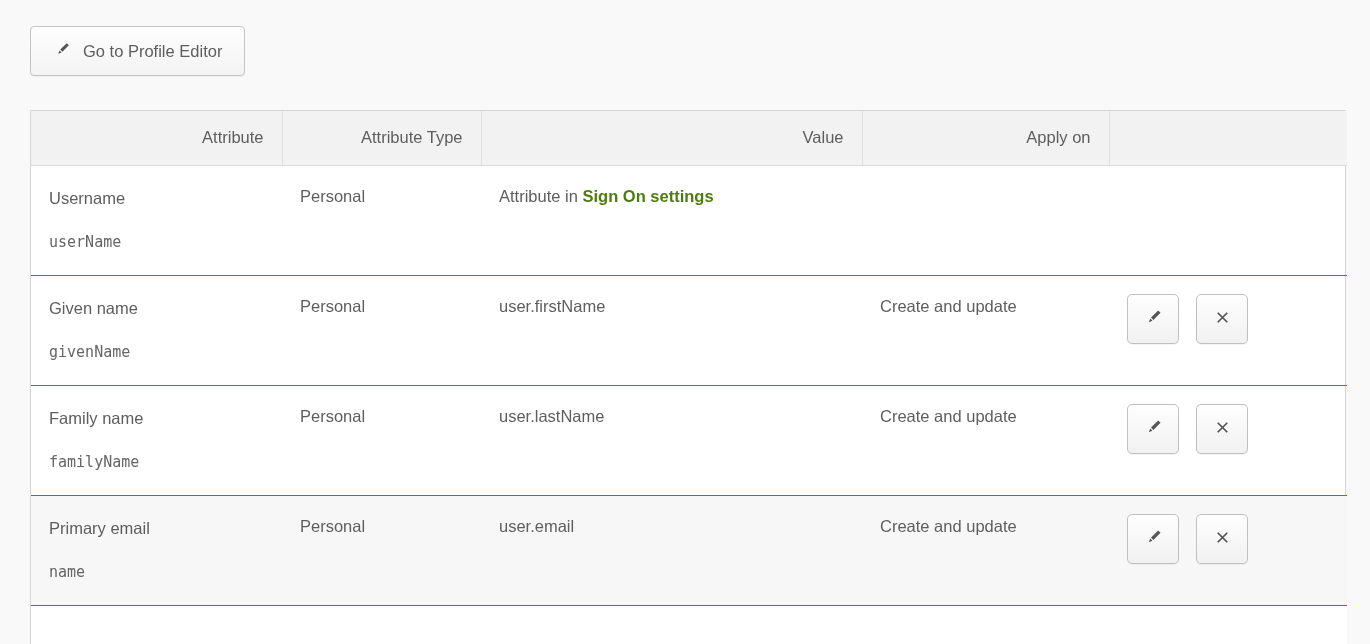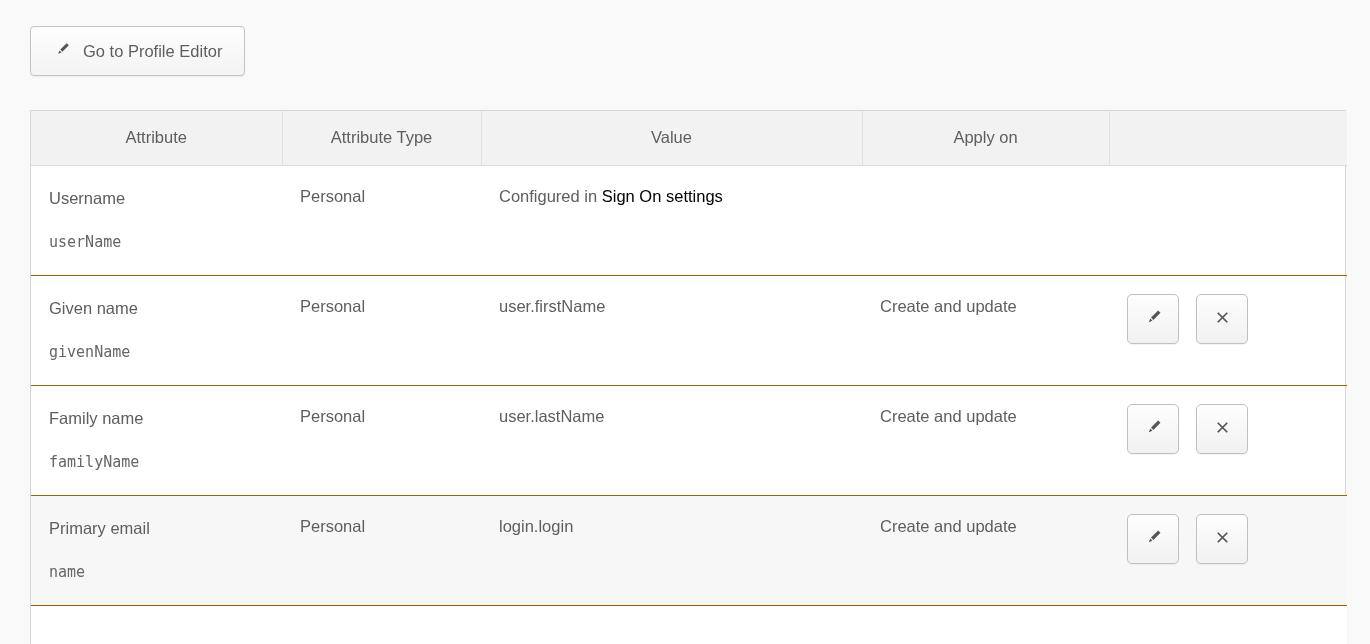--- a/index.html
+++ b/index.html
@@ -40,7 +40,7 @@
     height: 54px;
     background: #f2f2f2;
     padding: 0 18px;
-    text-align: center;
+    text-align: right;
     font-weight: 400;
     font-size: 16.5px;
     color: #5e5e5e;

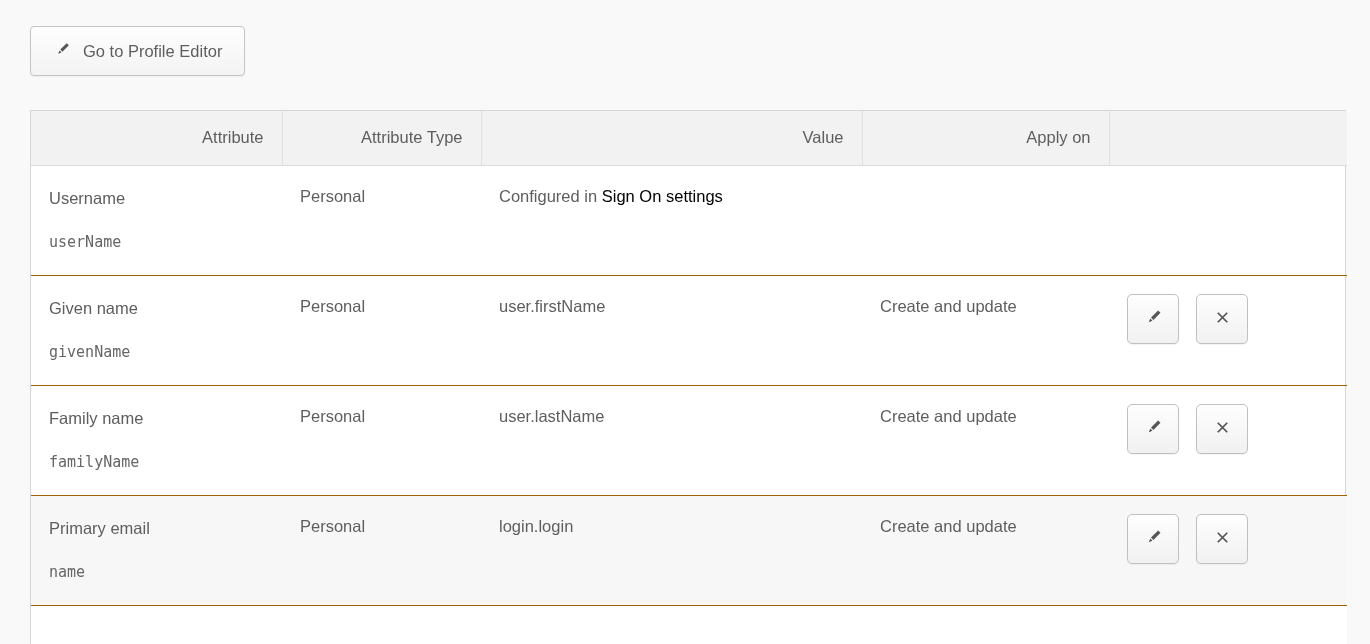--- a/index.html
+++ b/index.html
@@ -120,7 +120,7 @@
         </td>
         <td>Personal</td>
         <td>
-          <span>Configured in</span>
+          <span>Attribute in</span>
           <a class="link">Sign On settings</a>
         </td>
         <td></td>

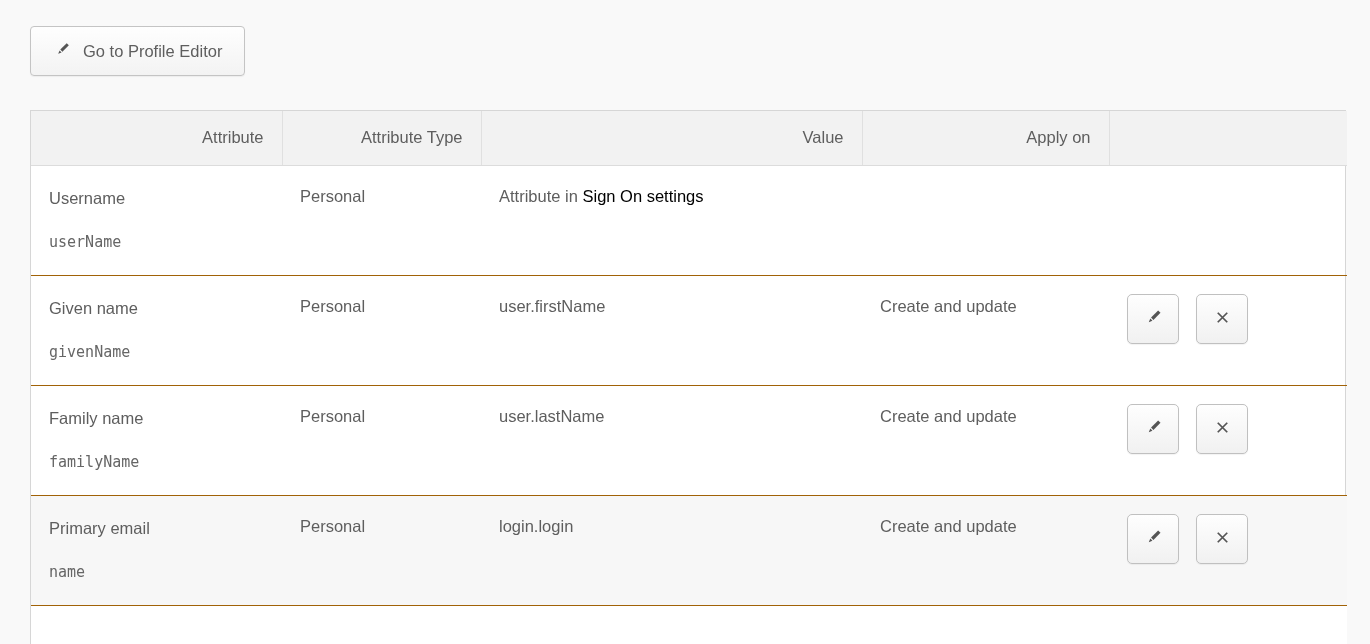--- a/index.html
+++ b/index.html
@@ -65,7 +65,7 @@
     font-size: 15px;
     color: #666;
   }
-  a.link { color: #000000; text-decoration: none; cursor: pointer; }
+  a.link { color: #4d7c0f; text-decoration: none; cursor: pointer; font-weight: bold; }
   .actions { display: flex; gap: 17px; margin-top: -3px; }
   .icon-btn {
     width: 52px; height: 50px;

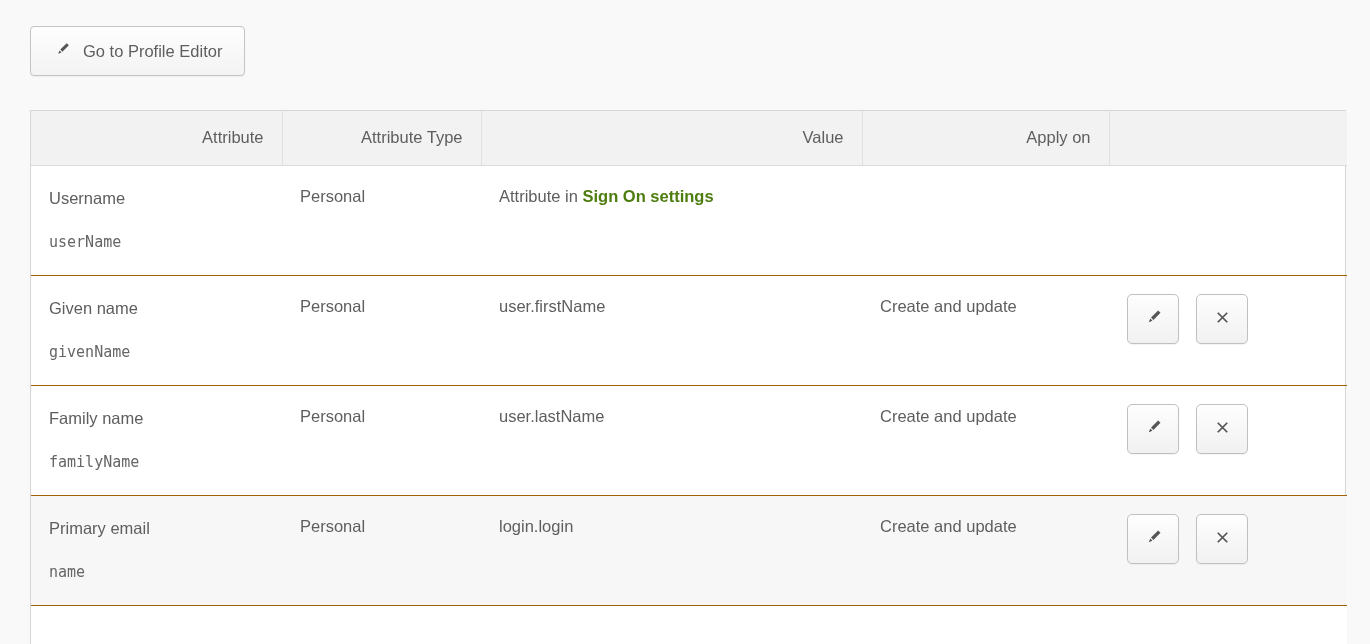--- a/index.html
+++ b/index.html
@@ -191,7 +191,7 @@
           <span class="attr-code">name</span>
         </td>
         <td>Personal</td>
-        <td>login.login</td>
+        <td>user.email</td>
         <td>Create and update</td>
         <td>
           <div class="actions">

